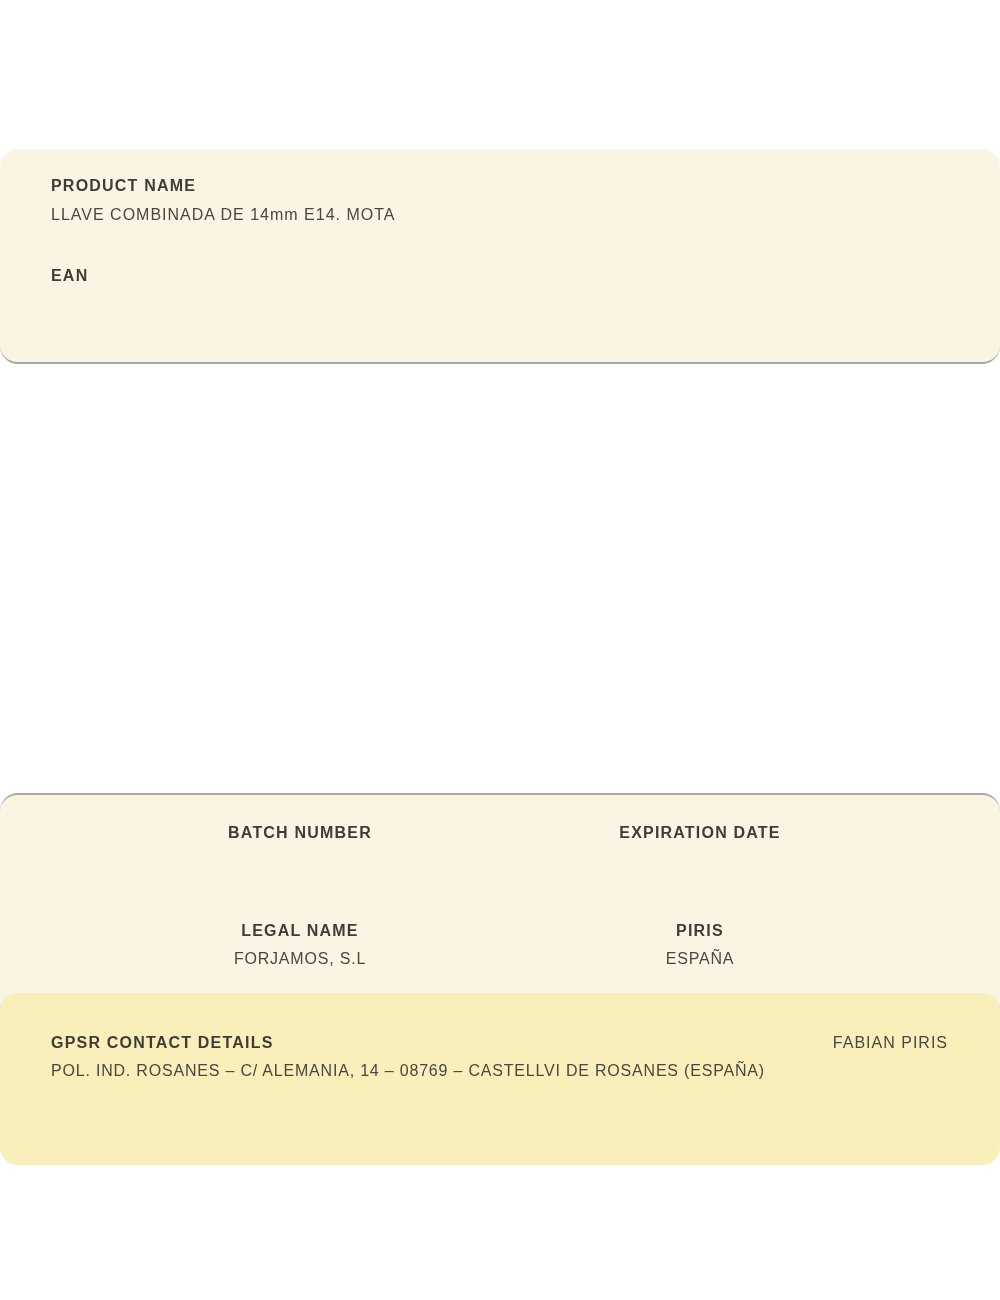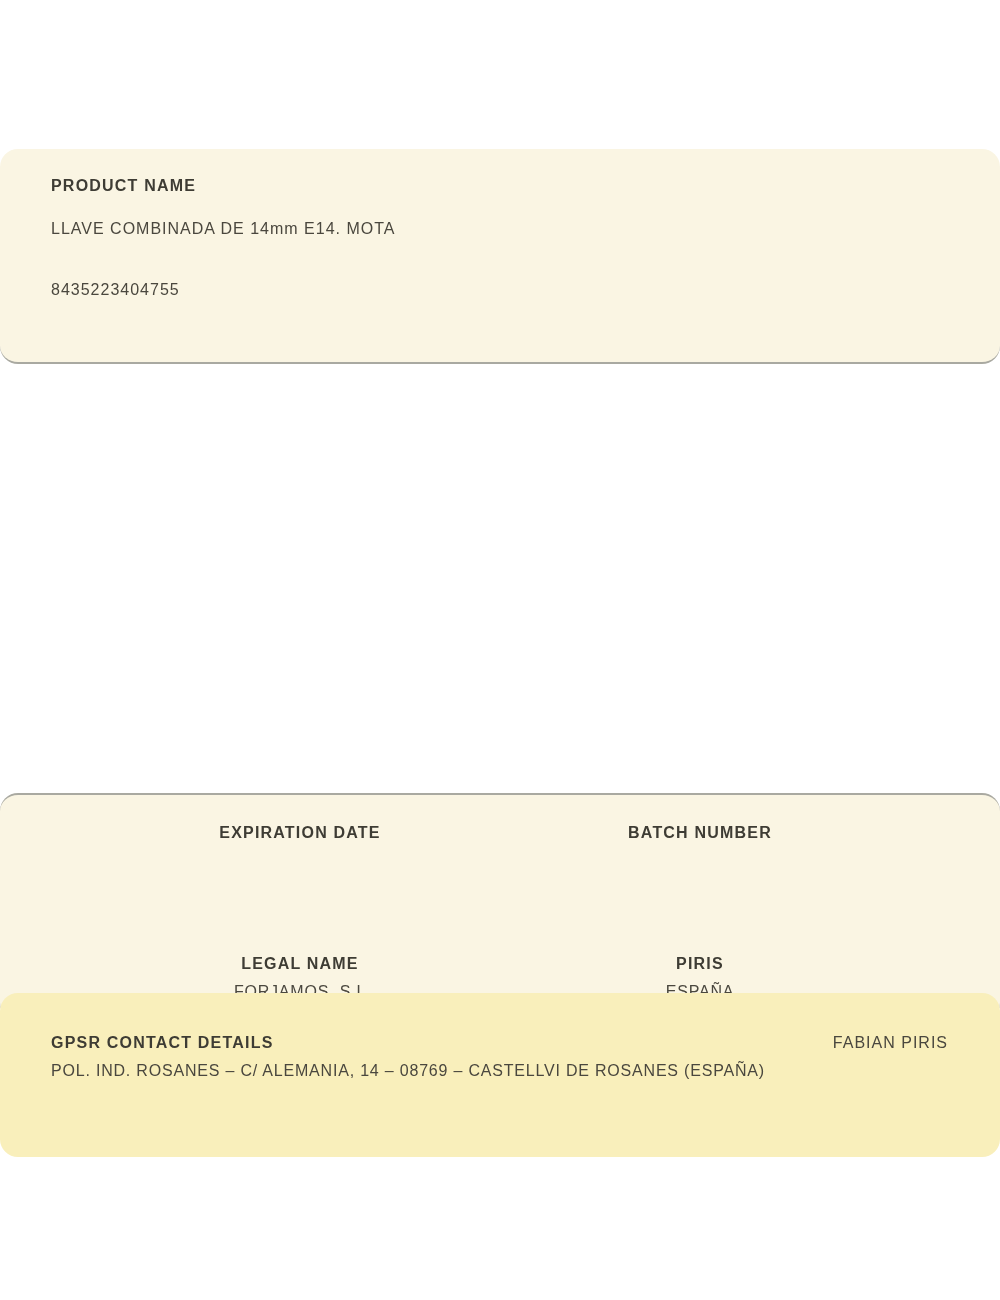--- a/index.html
+++ b/index.html
@@ -31,7 +31,7 @@
   }
   .field-value{
     font-size:16px;font-weight:400;letter-spacing:1px;
-    line-height:20px;margin-top:23px;color:var(--value-text);
+    line-height:20px;margin-top:9px;color:var(--value-text);
   }
   .field + .field{margin-top:41px;}
 

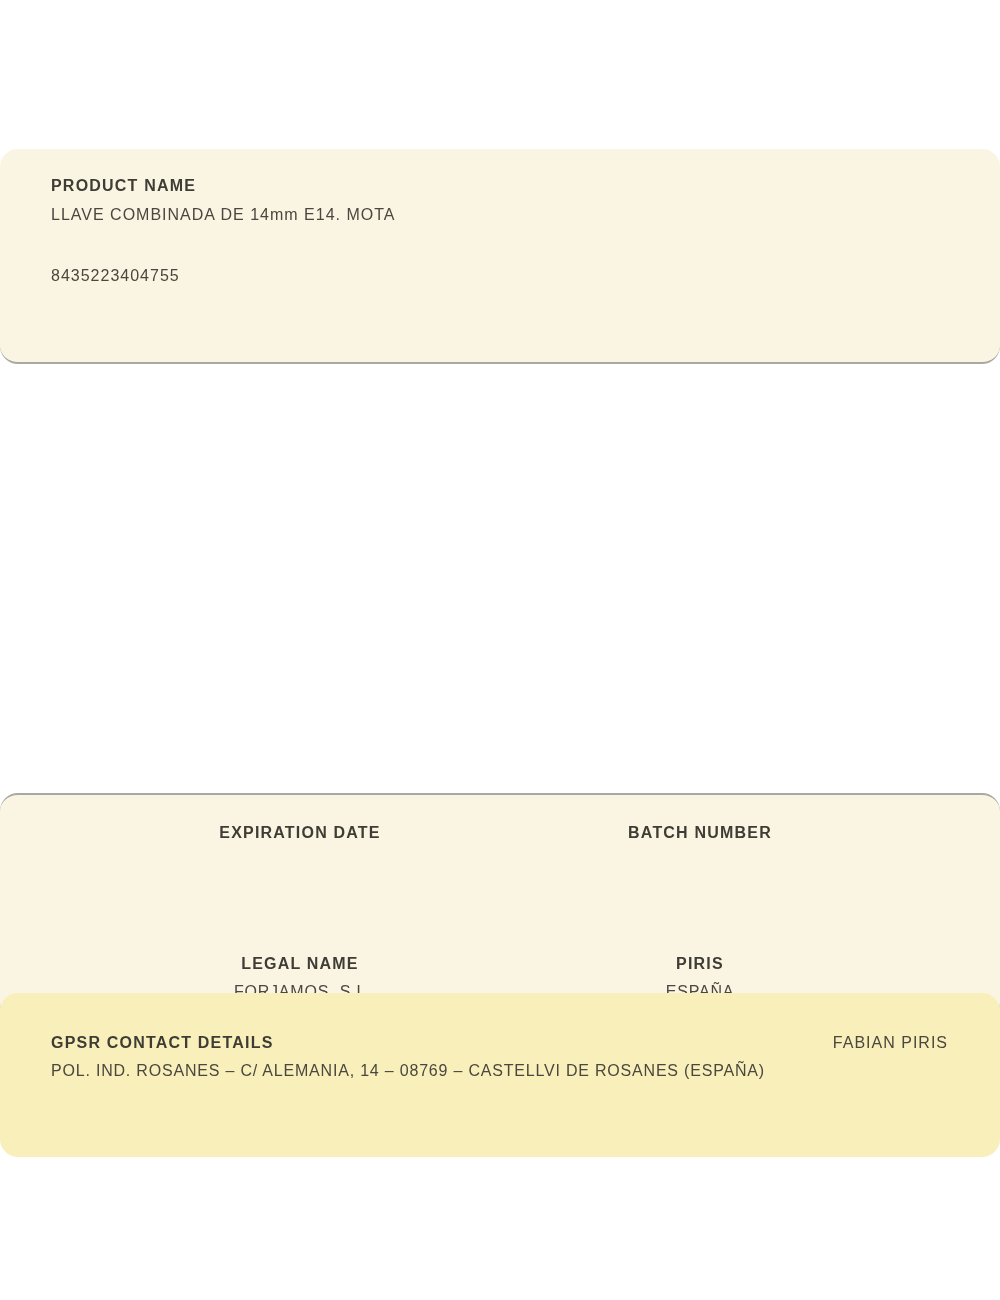--- a/index.html
+++ b/index.html
@@ -79,6 +79,7 @@
     <div class="field-value">LLAVE COMBINADA DE 14mm E14. MOTA</div>
   </div>
   <div class="field">
+    <div class="field-label">EAN</div>
     <div class="field-value">8435223404755</div>
   </div>
 </section>

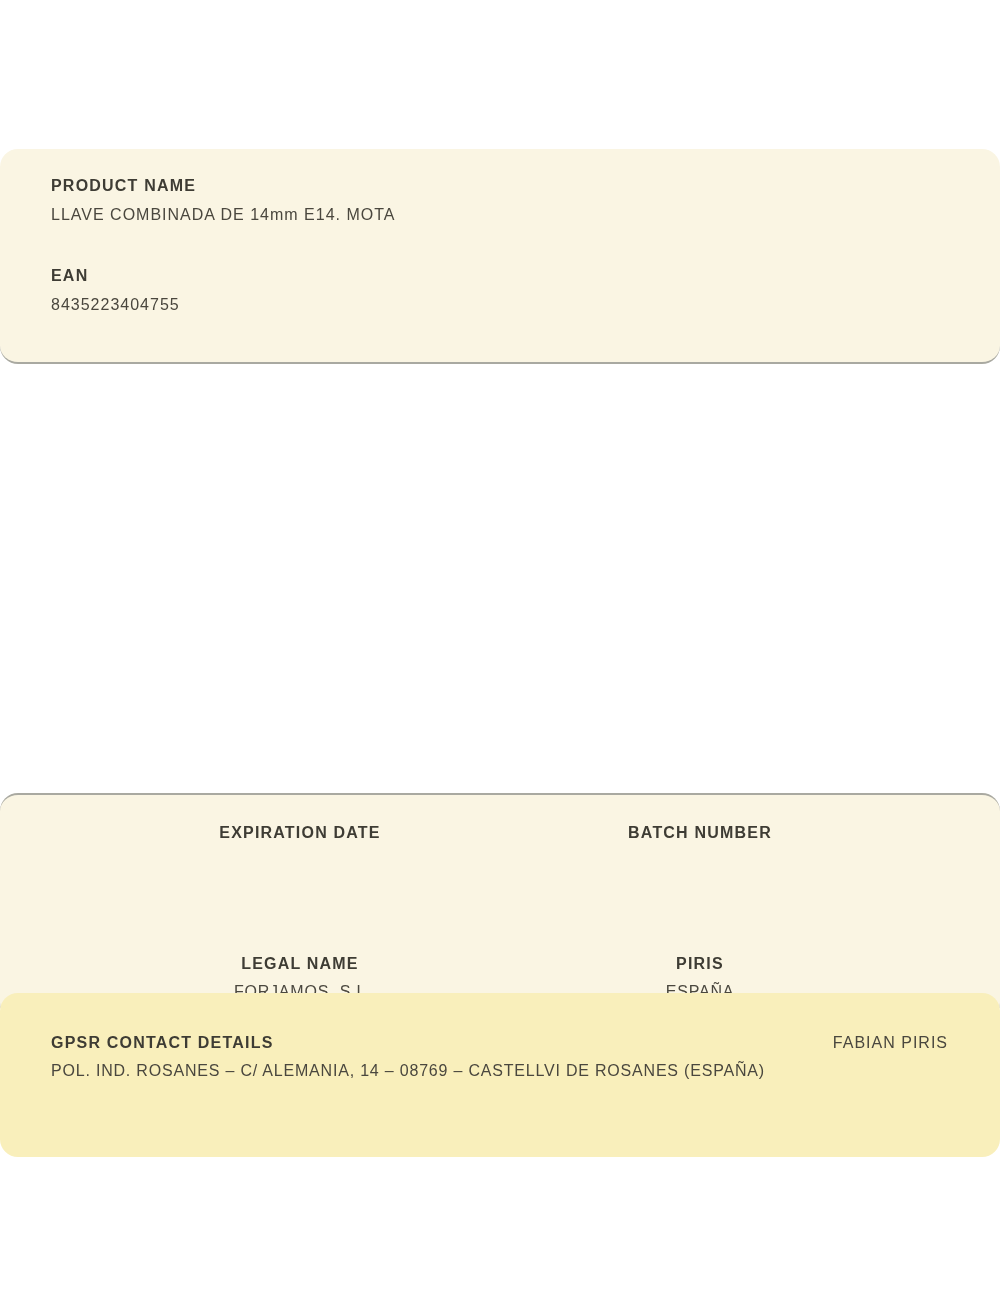--- a/index.html
+++ b/index.html
@@ -80,7 +80,6 @@
   </div>
   <div class="field">
     <div class="field-label">EAN</div>
-    <div class="field-value">8435223404755</div>
   </div>
 </section>
 

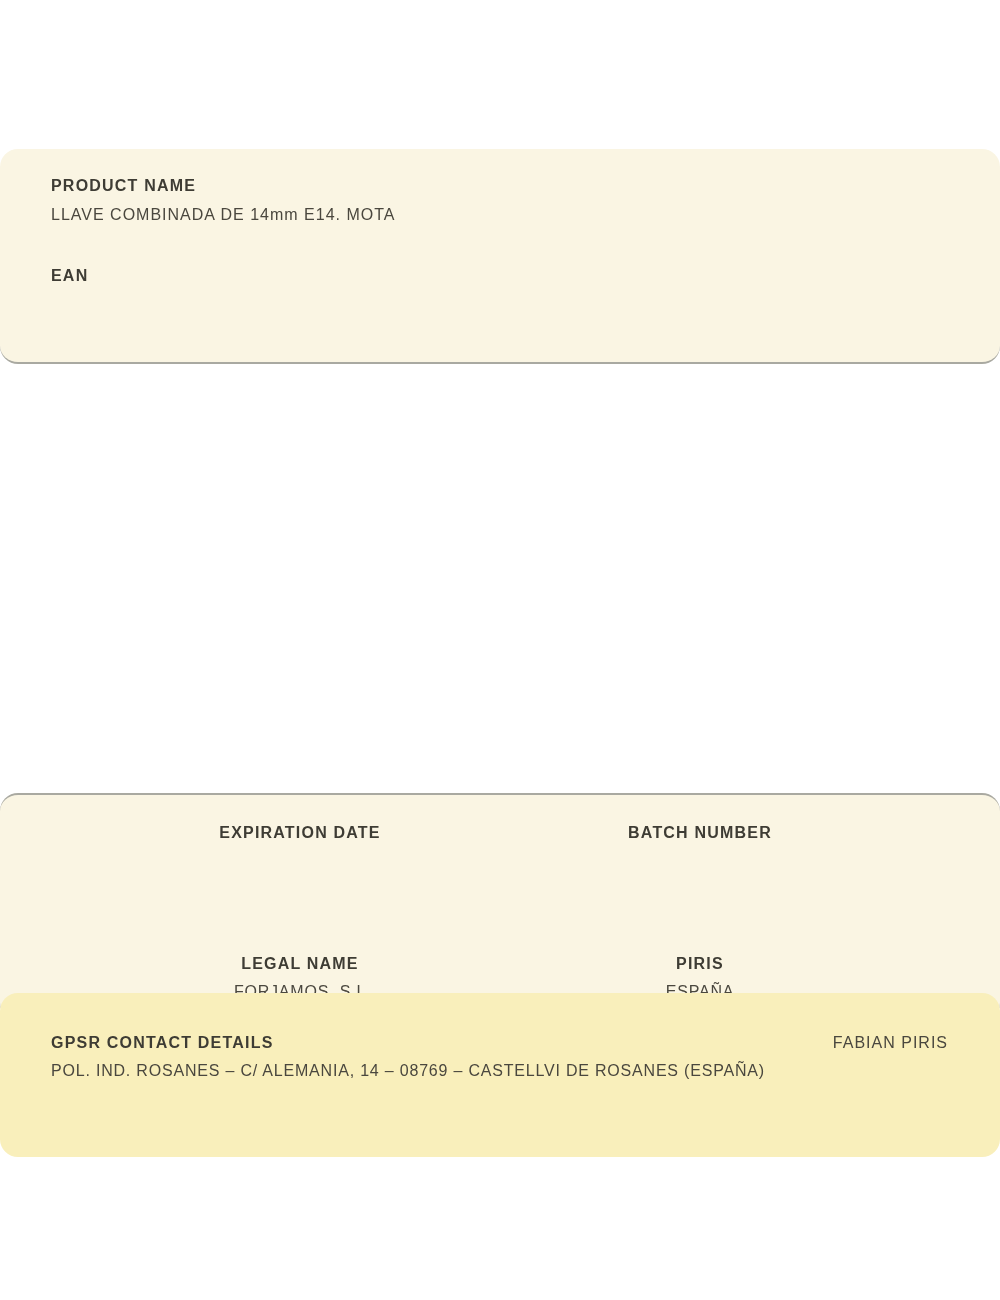--- a/index.html
+++ b/index.html
@@ -86,11 +86,11 @@
 <section class="band band-details">
   <div class="col-row row-headers">
     <div class="col">
-      <div class="field-label">EXPIRATION DATE</div>
+      <div class="field-label">BATCH NUMBER</div>
       <div class="field-value"></div>
     </div>
     <div class="col">
-      <div class="field-label">BATCH NUMBER</div>
+      <div class="field-label">EXPIRATION DATE</div>
       <div class="field-value"></div>
     </div>
   </div>

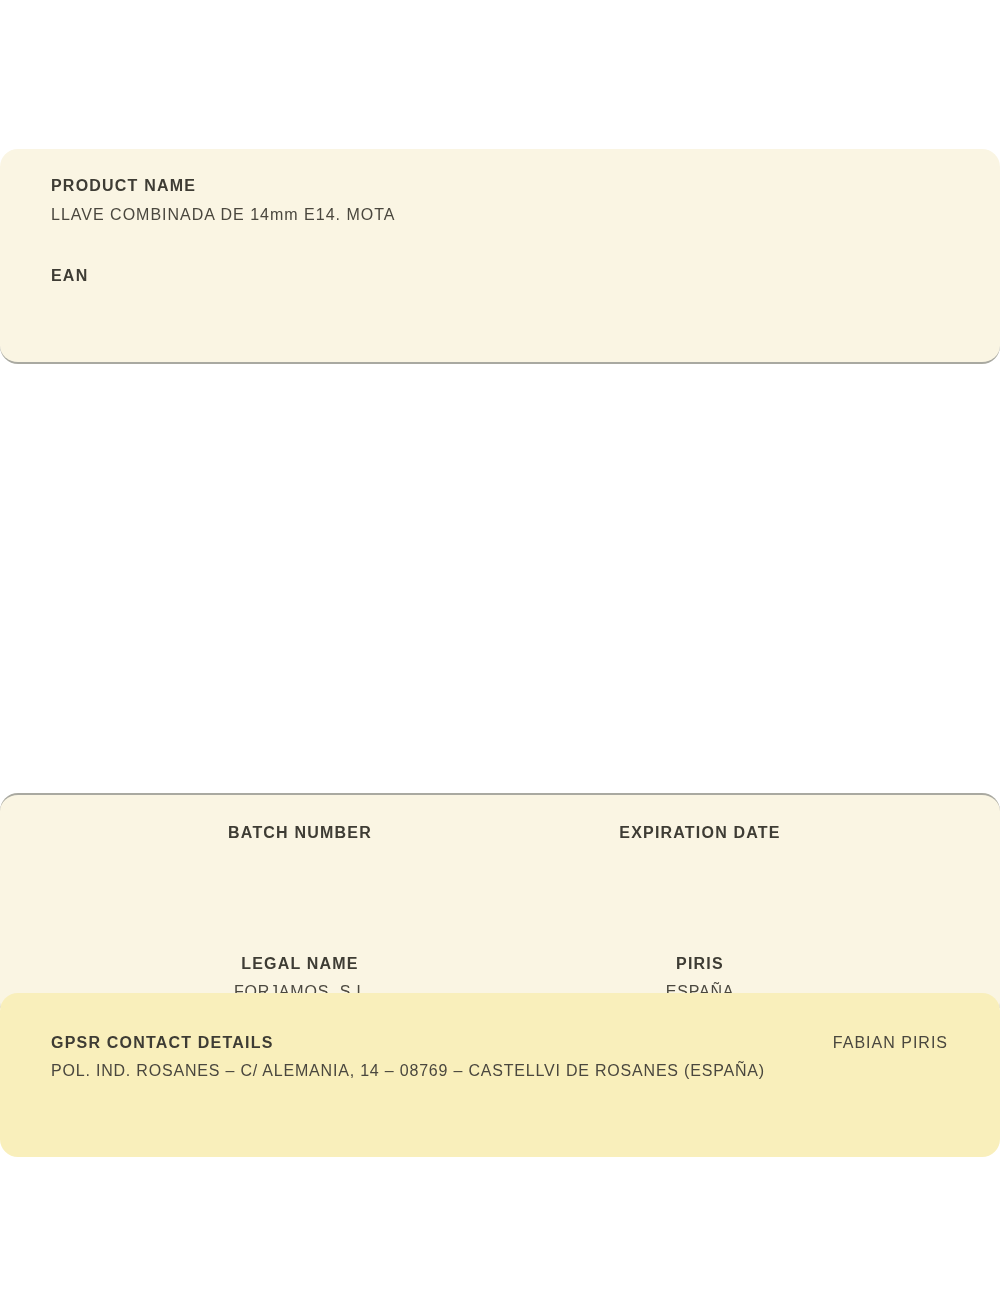--- a/index.html
+++ b/index.html
@@ -46,7 +46,7 @@
   .col-row{display:flex;}
   .col{width:400px;text-align:center;}
   .row-headers{margin-bottom:0;}
-  .row-info{margin-top:103px;align-items:flex-end;}
+  .row-info{margin-top:70px;align-items:flex-end;}
   .col .field-value{margin-top:8px;letter-spacing:0.8px;}
 
   

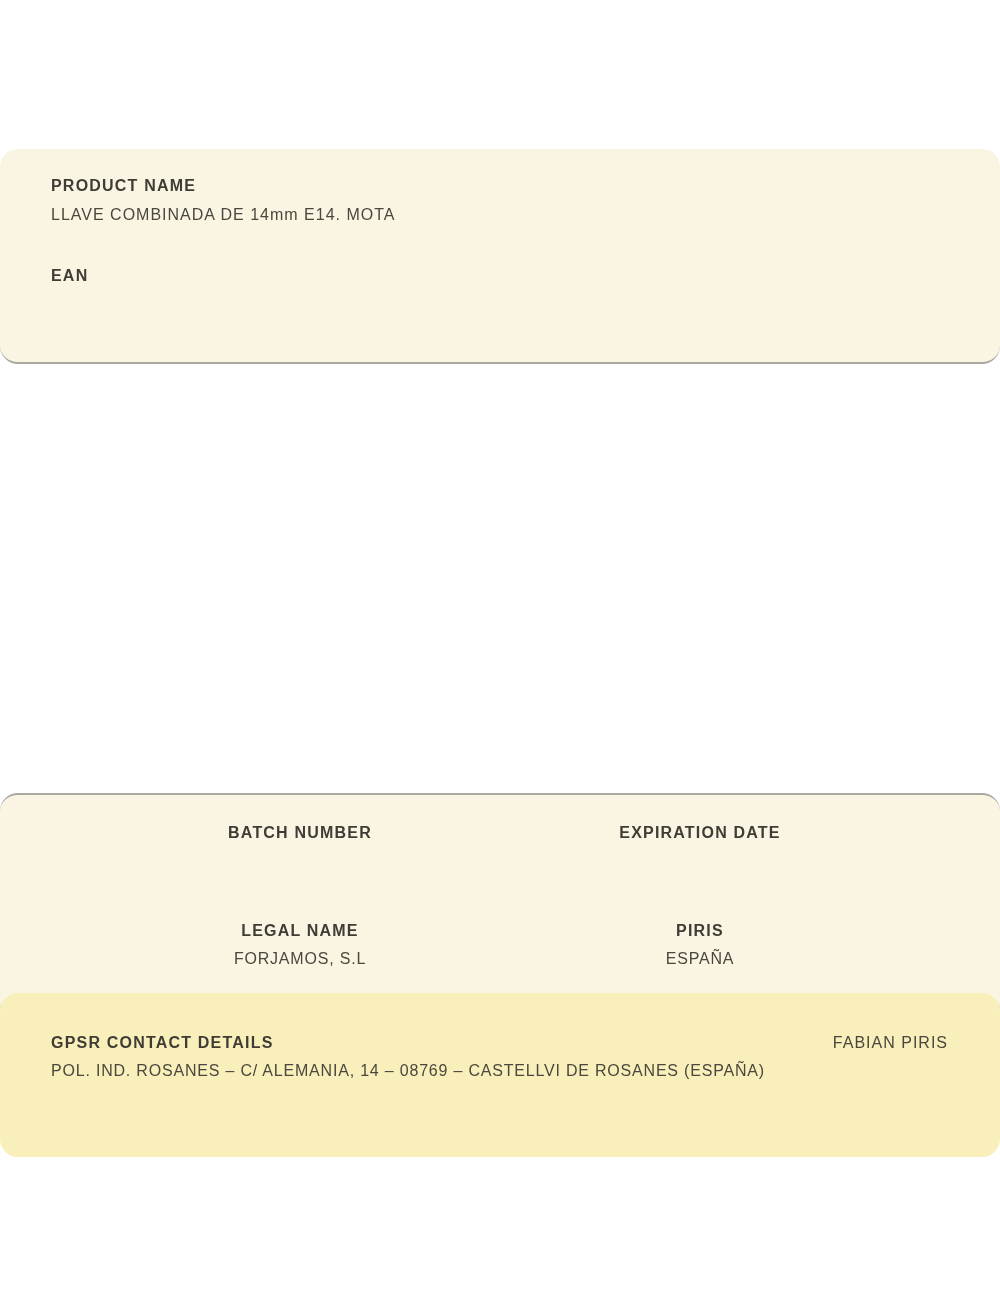--- a/index.html
+++ b/index.html
@@ -53,7 +53,7 @@
   .band-contact{
     top:993px;height:120px;
     background:var(--band-yellow);
-    padding:36px 52px 8px 51px;width:897px;
+    padding:36px 52px 16px 51px;width:897px;
   }
   .contact-head{
     display:flex;justify-content:space-between;align-items:baseline;

